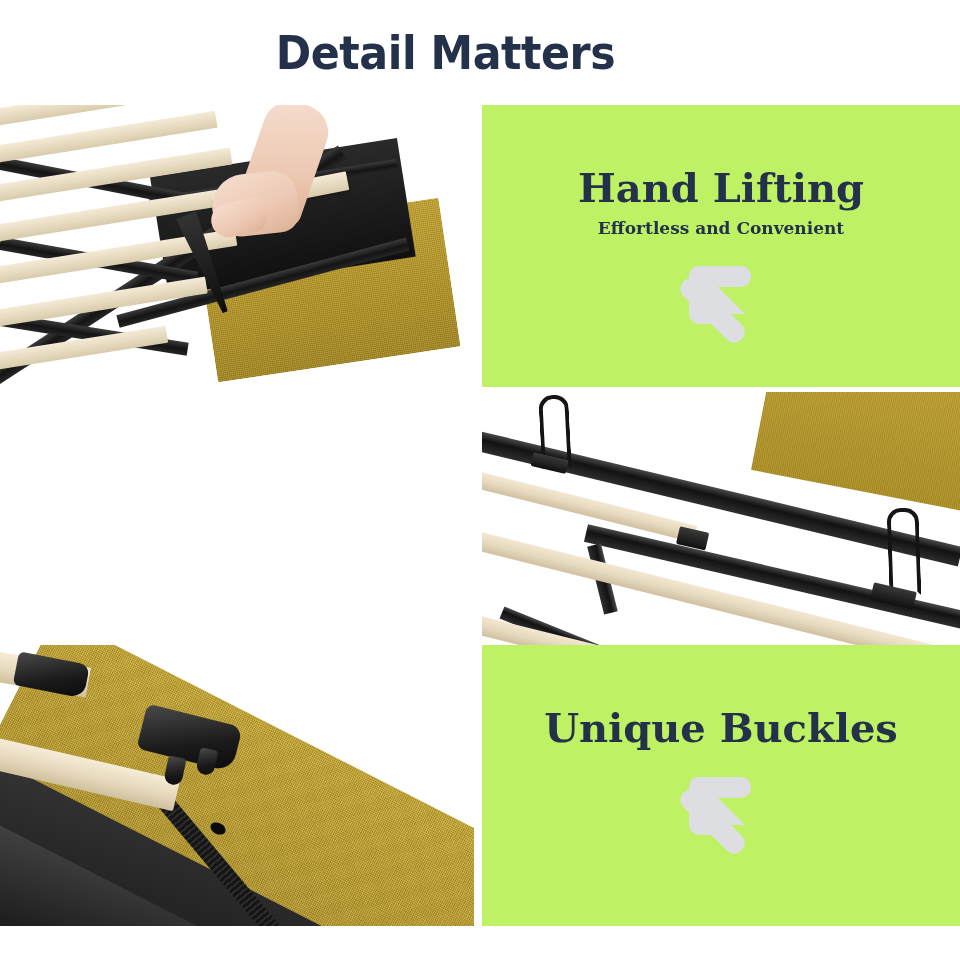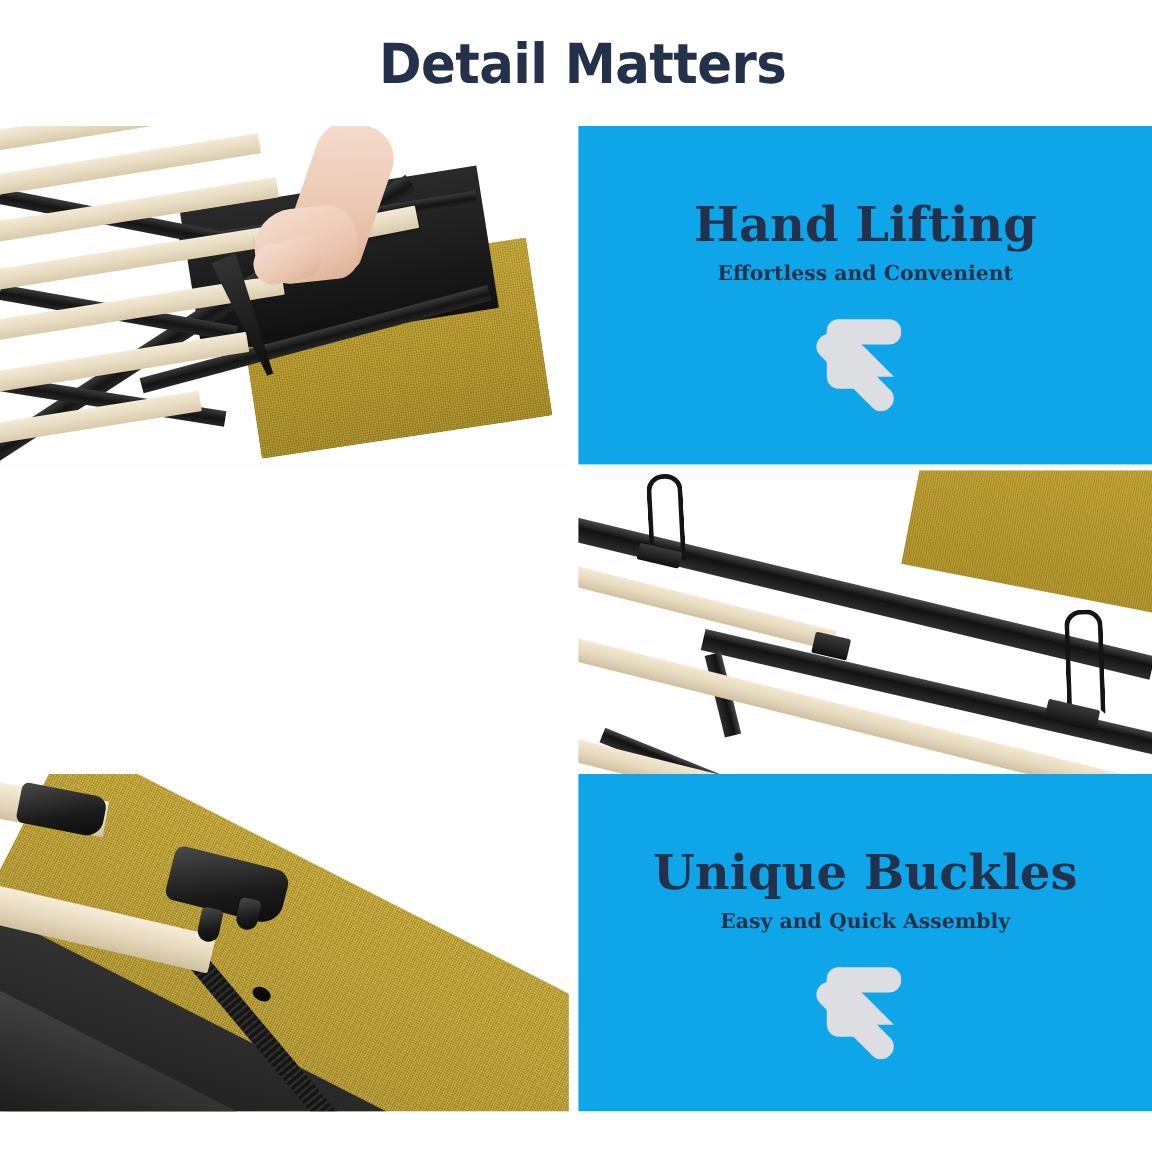--- a/index.html
+++ b/index.html
@@ -31,7 +31,6 @@
     align-items: center;
     justify-content: center;
     background: #ffffff;
-    padding-left: 40px;
   }
   .header-title {
     font-family: "DejaVu Sans", sans-serif;

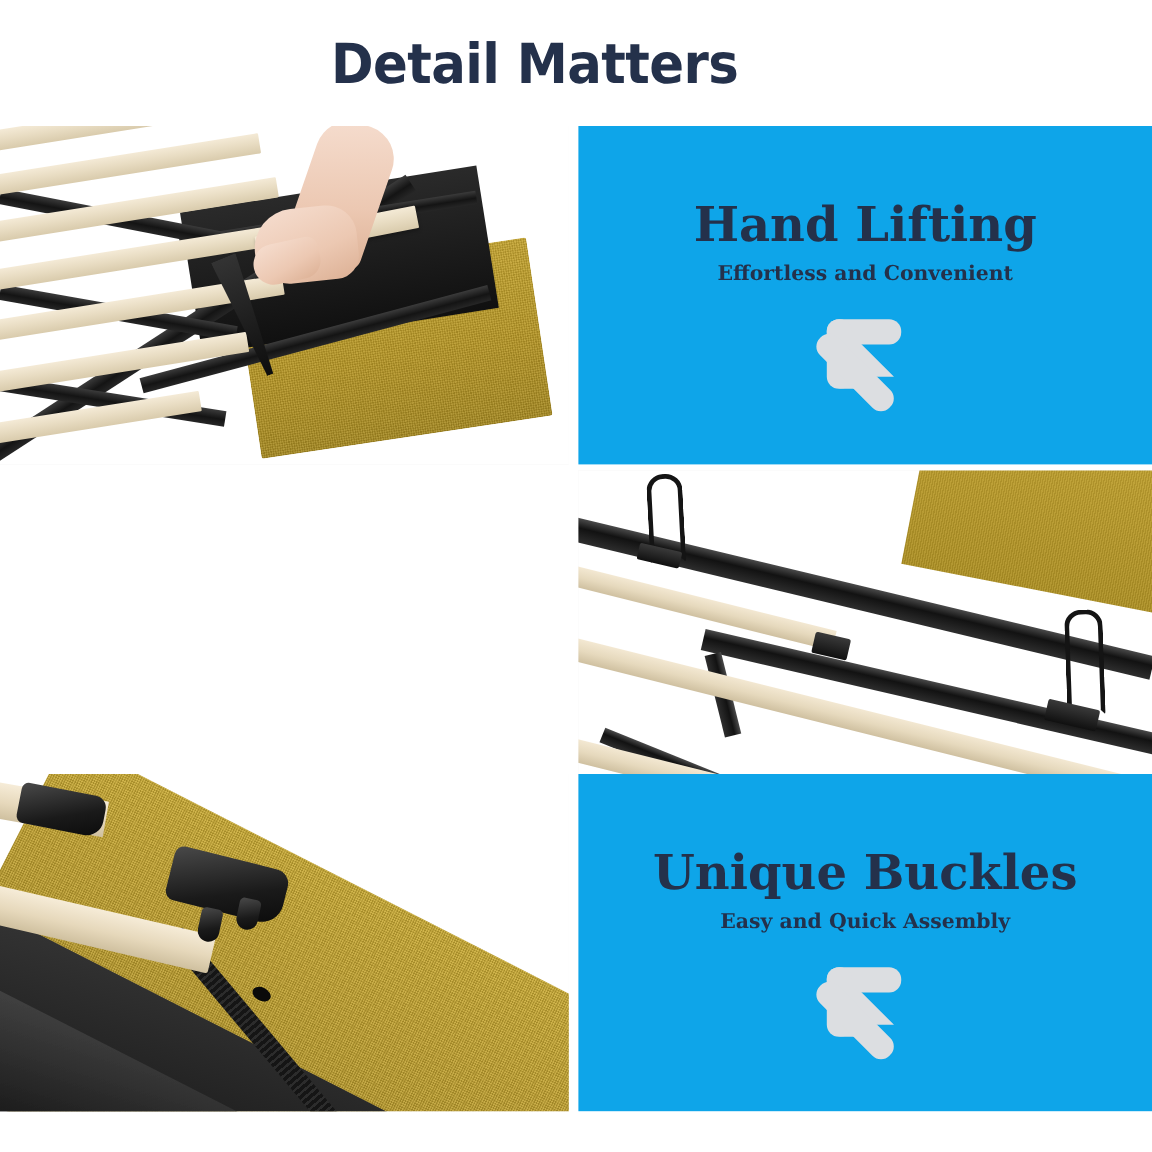--- a/index.html
+++ b/index.html
@@ -67,7 +67,7 @@
     flex-direction: column;
     align-items: flex-start;
     justify-content: flex-start;
-    background: #0ea5e9;
+    background: #bef264;
   }
   .tp-inner {
     width: 100%;

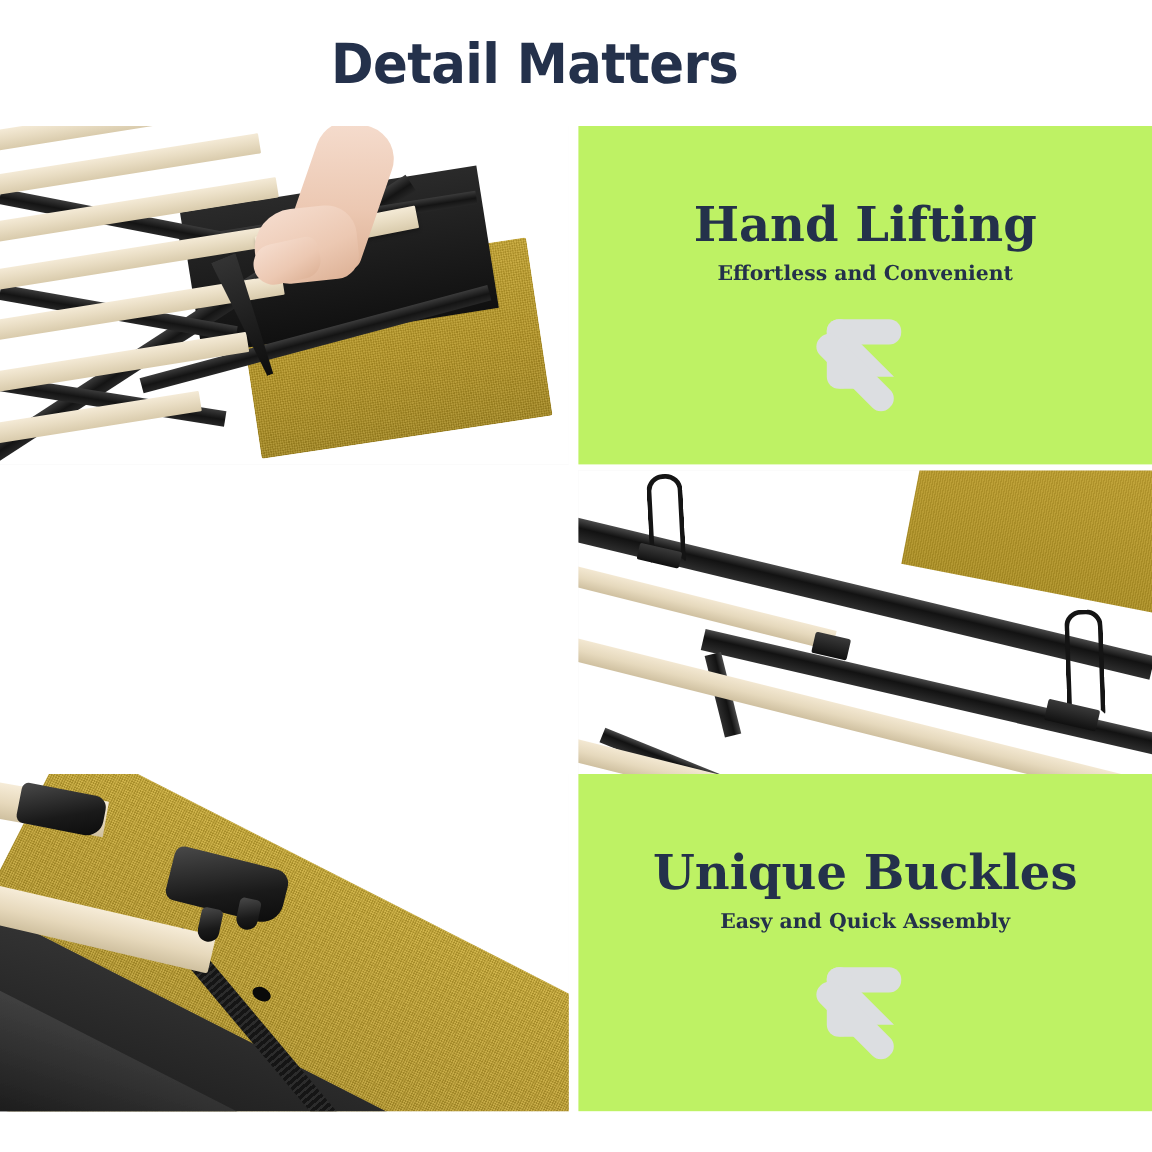--- a/index.html
+++ b/index.html
@@ -320,7 +320,6 @@
     <div class="cell col-r row-3 textpanel">
       <div class="tp-inner">
         <div class="tp-title">Unique Buckles</div>
-        <div class="tp-sub">Easy and Quick Assembly</div>
         <div class="tp-arrow">
           <svg width="96" height="86" viewBox="0 0 96 86">
             <g fill="#dcdee1">

